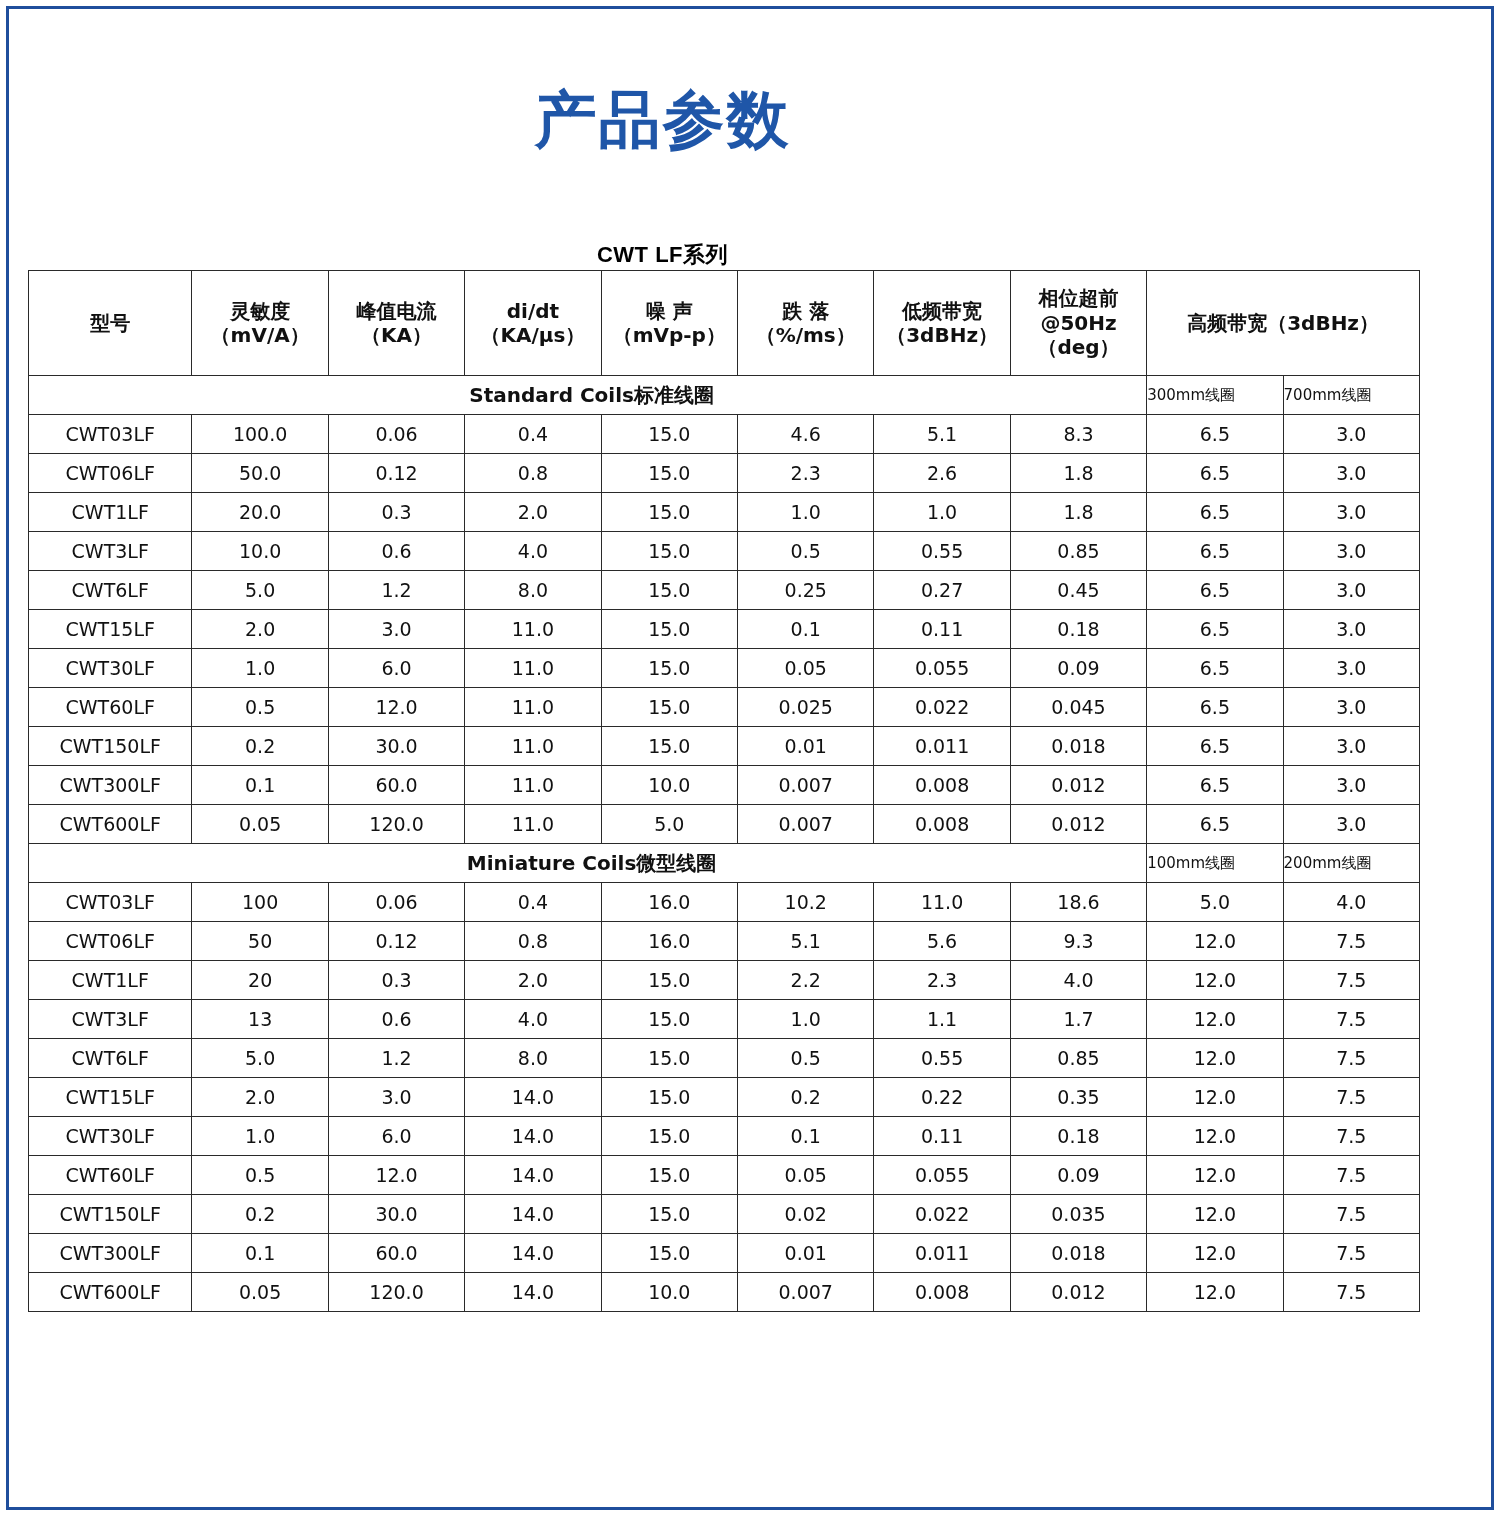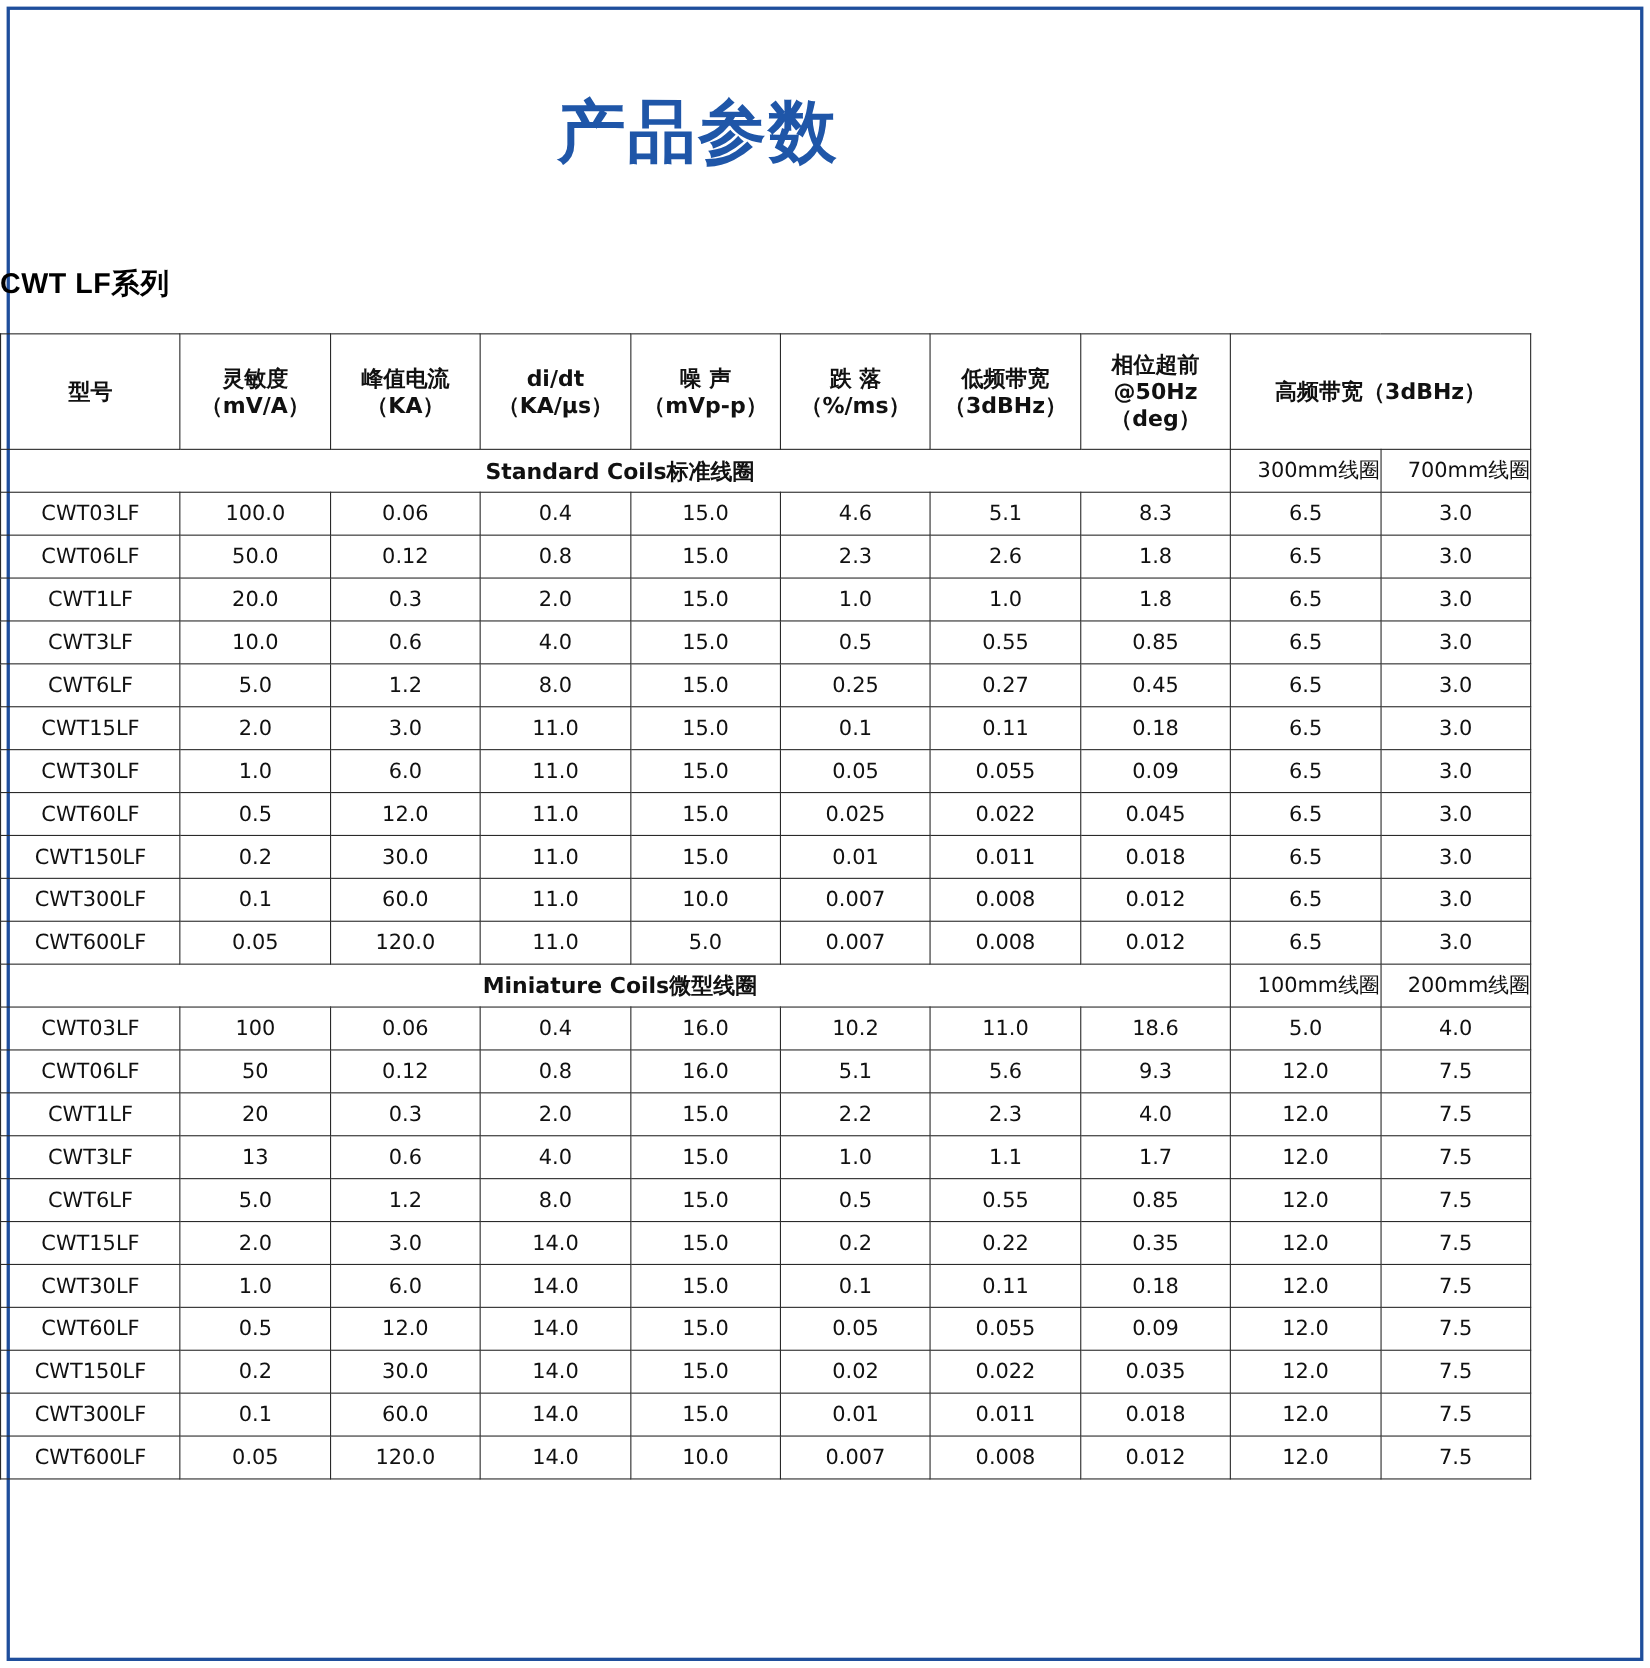--- a/index.html
+++ b/index.html
@@ -30,6 +30,7 @@
     top: 0;
     width: 1269px;
     height: 1516px;
+    padding-left: 28px;
   }
   .page-title {
     text-align: center;

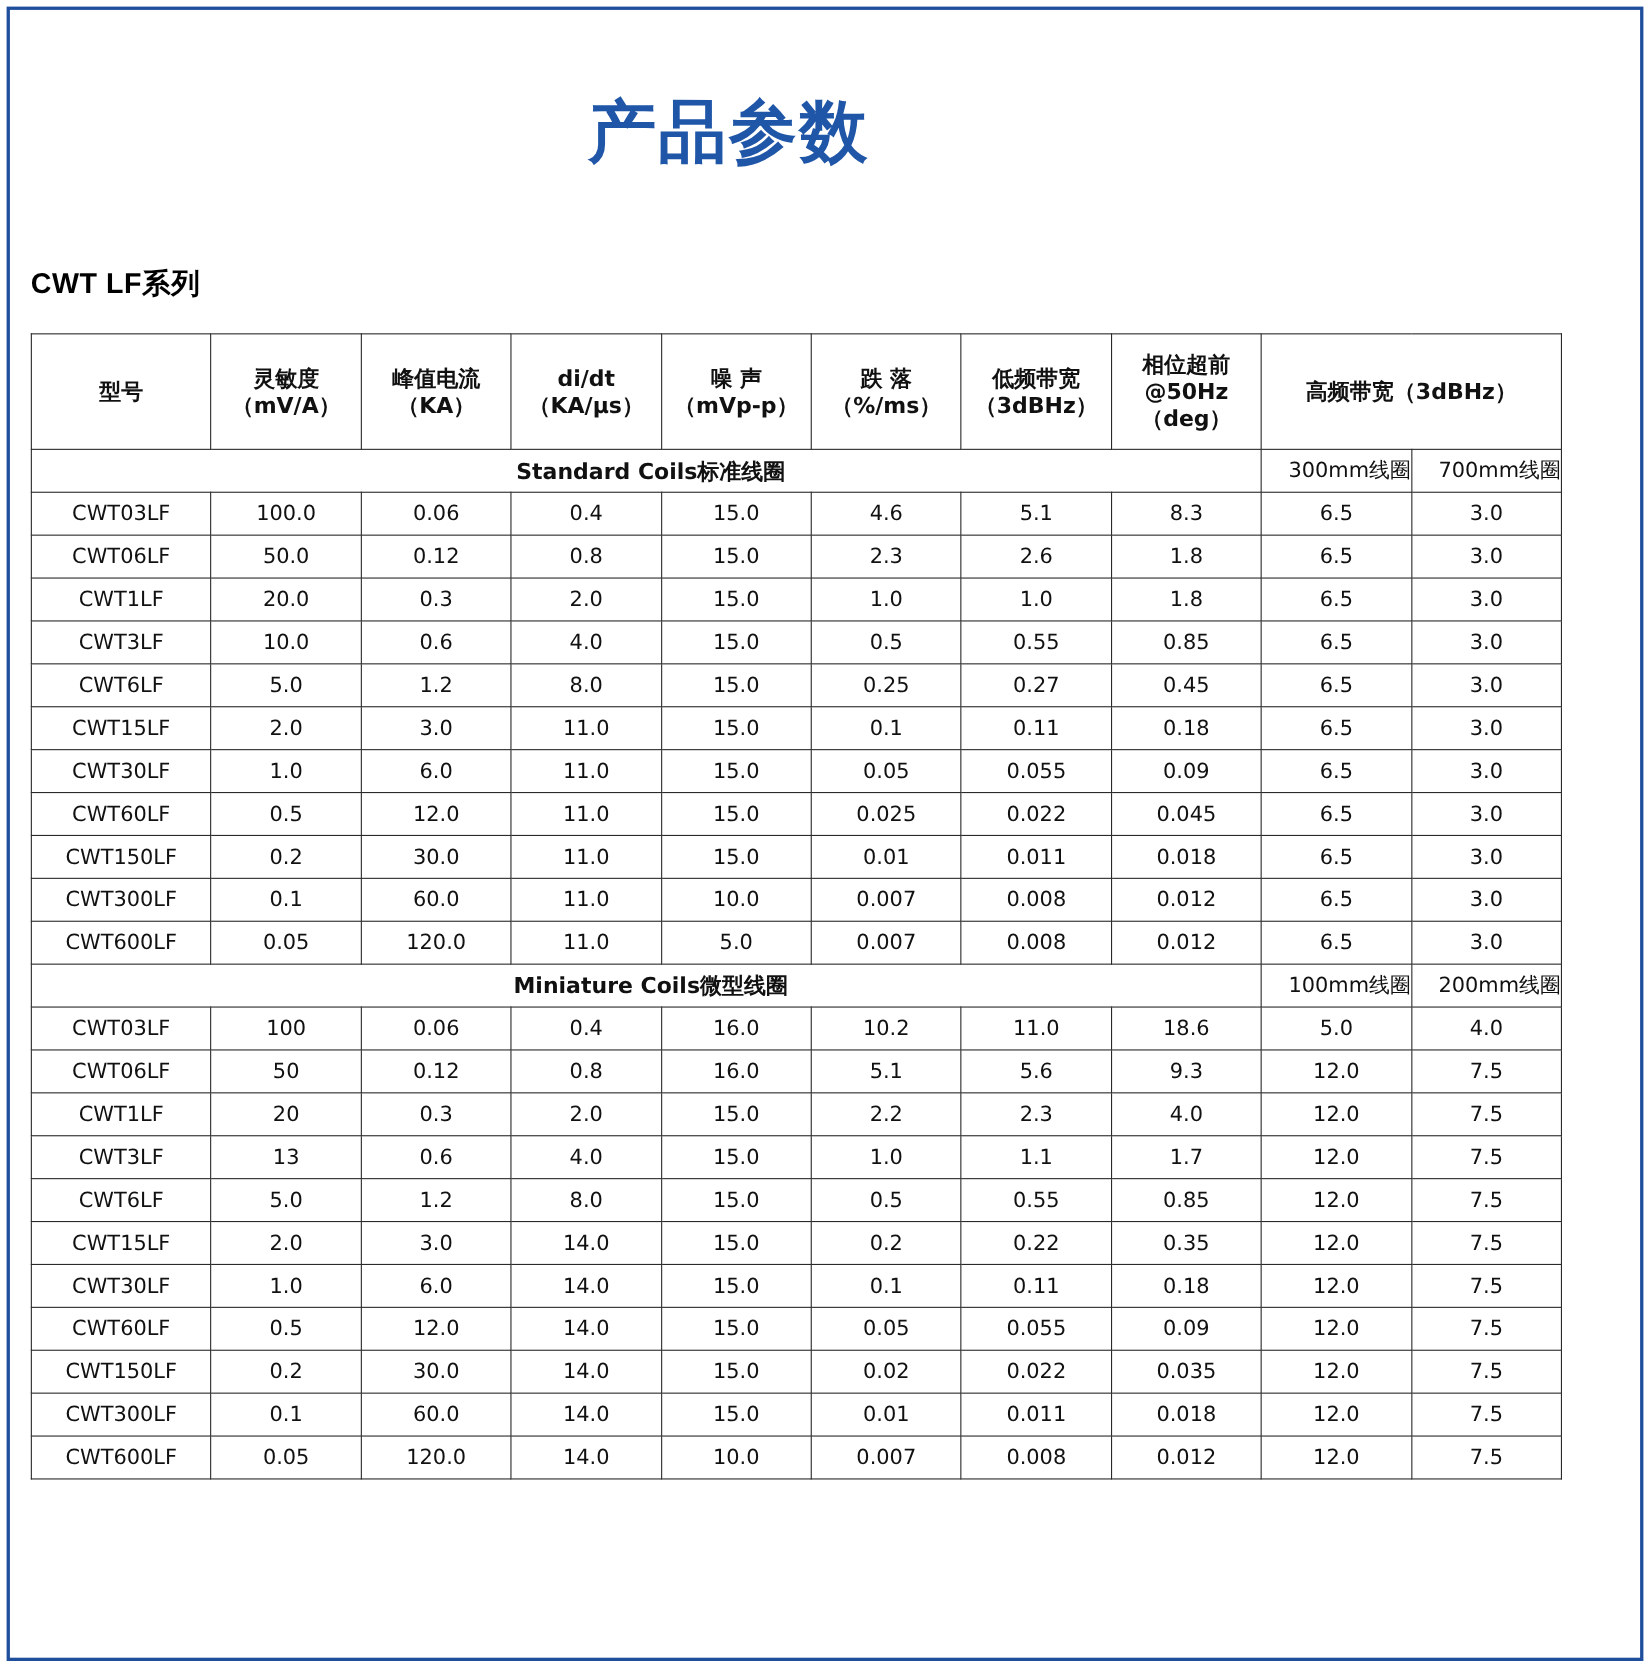--- a/index.html
+++ b/index.html
@@ -42,12 +42,12 @@
     font-family: "DejaVu Sans", "Liberation Sans", sans-serif;
   }
   .series-title {
-    text-align: left;
-    font-size: 26px;
+    text-align: center;
+    font-size: 22px;
     font-weight: bold;
     color: #000;
     margin-top: 78px;
-    margin-bottom: 28px;
+    margin-bottom: 0;
     letter-spacing: 0.5px;
   }
   .table-wrap {

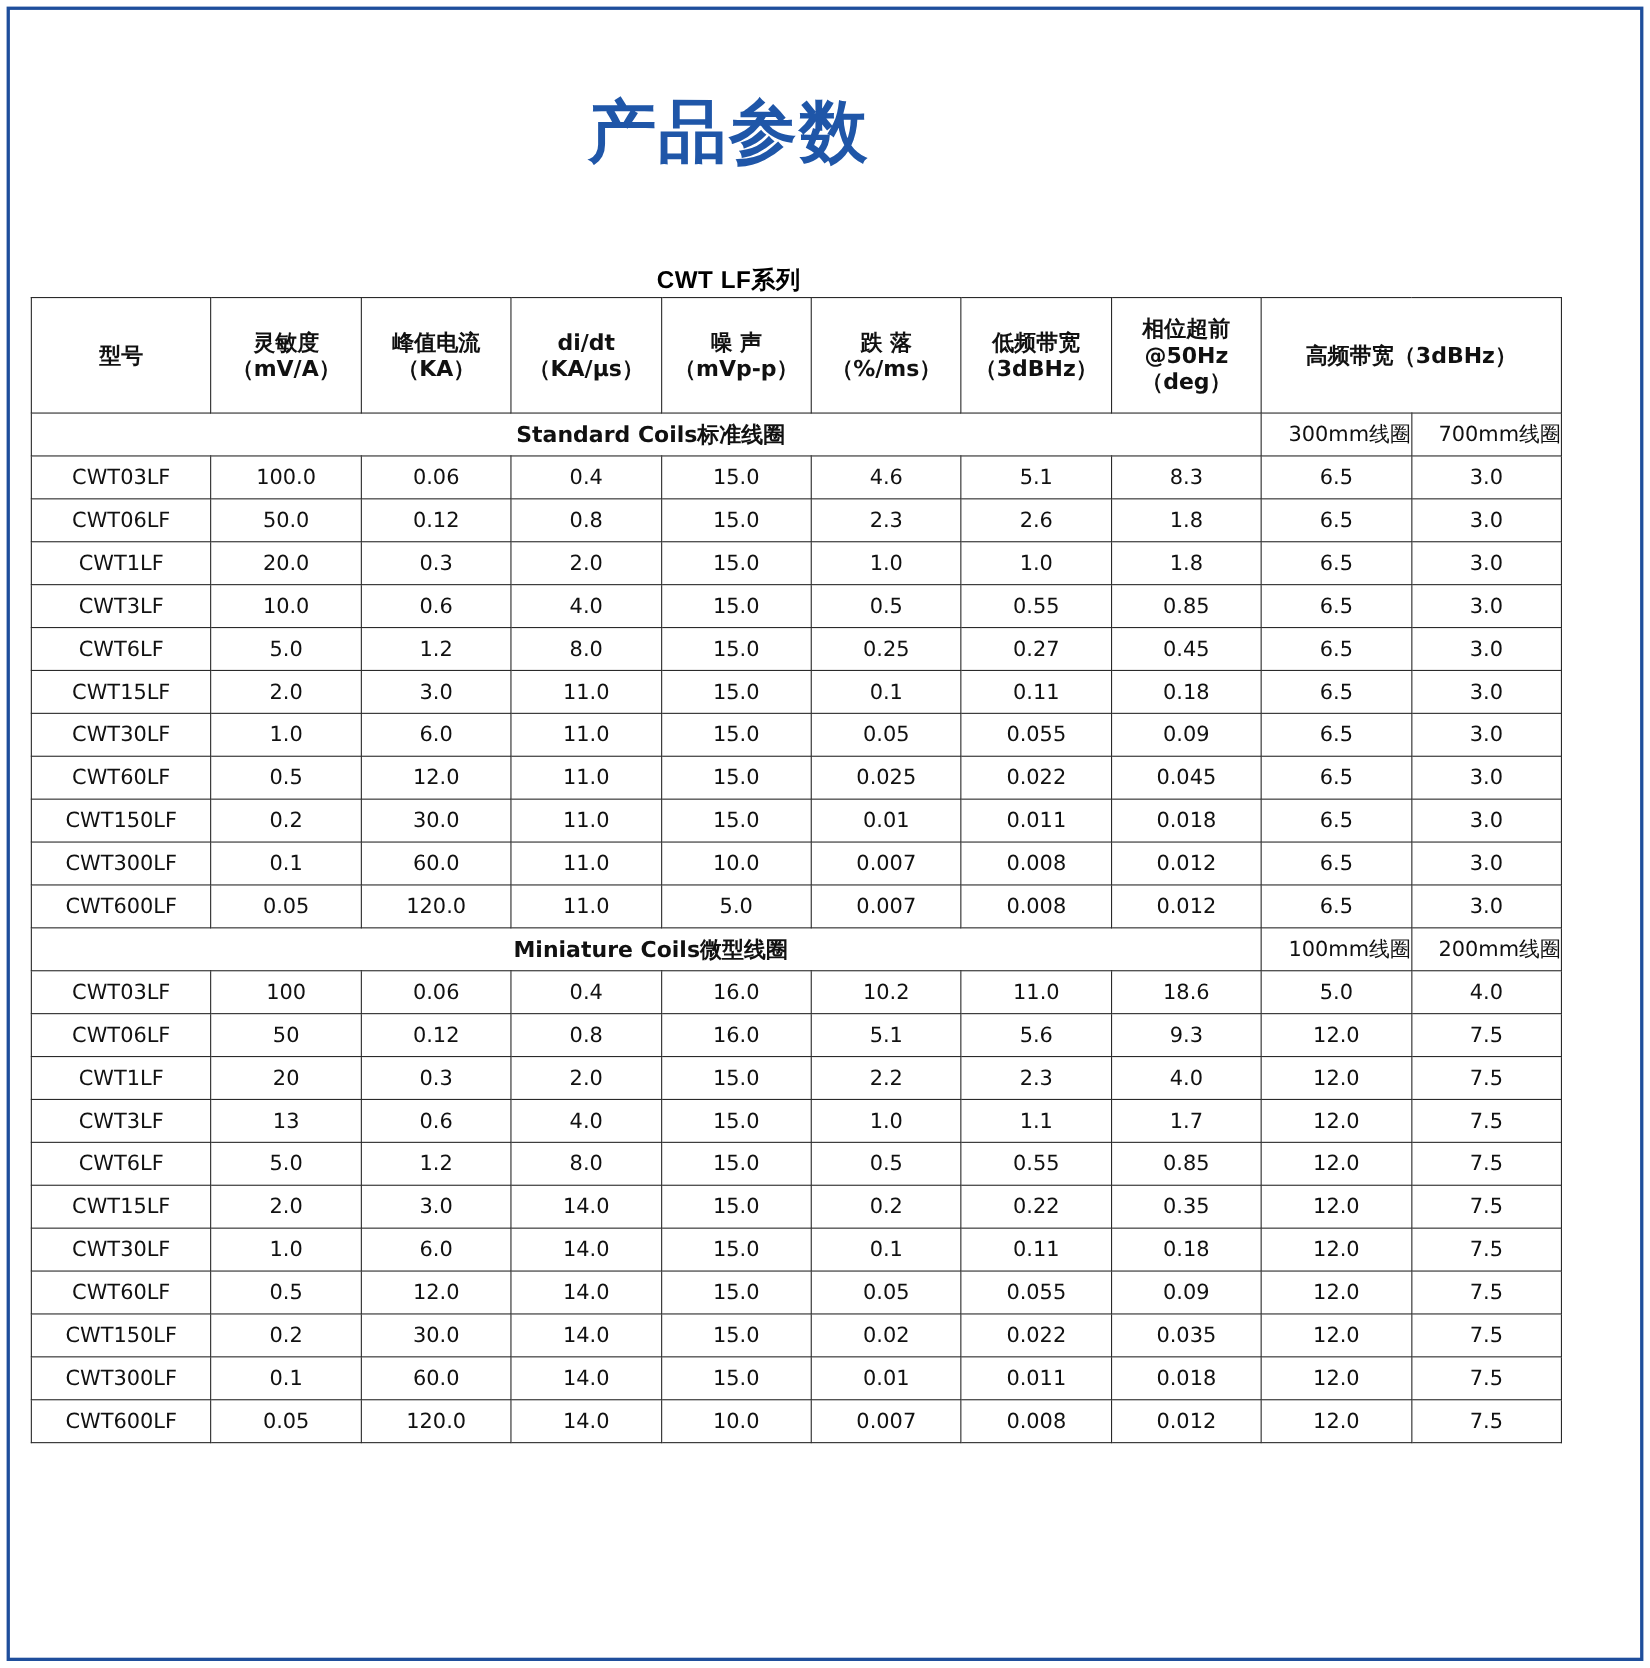--- a/index.html
+++ b/index.html
@@ -89,9 +89,9 @@
     font-size: 20px;
   }
   tr.group-row td.coil-label {
-    text-align: right;
+    text-align: left;
     font-weight: normal;
-    font-size: 19px;
+    font-size: 15px;
     padding-left: 0;
   }
   .col-model { width: 163px; }

